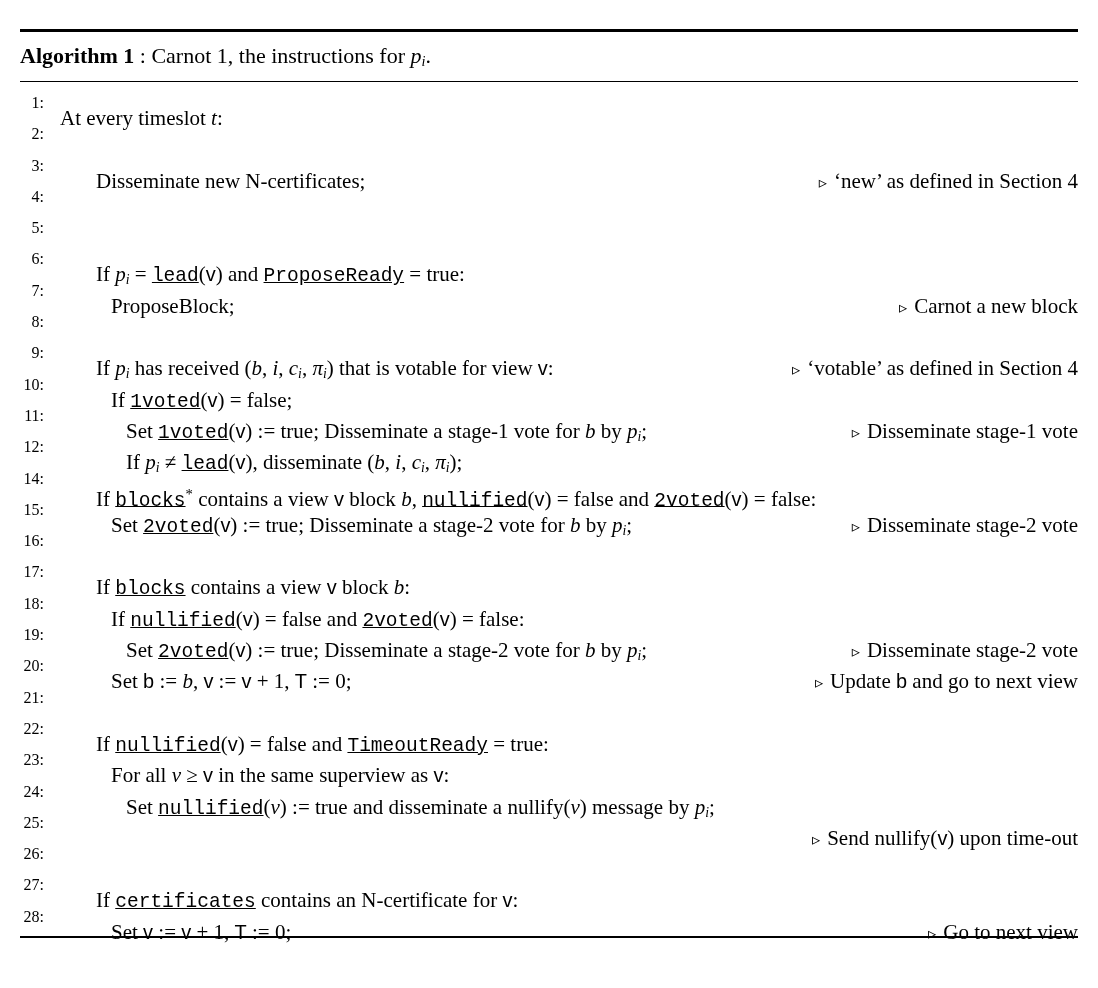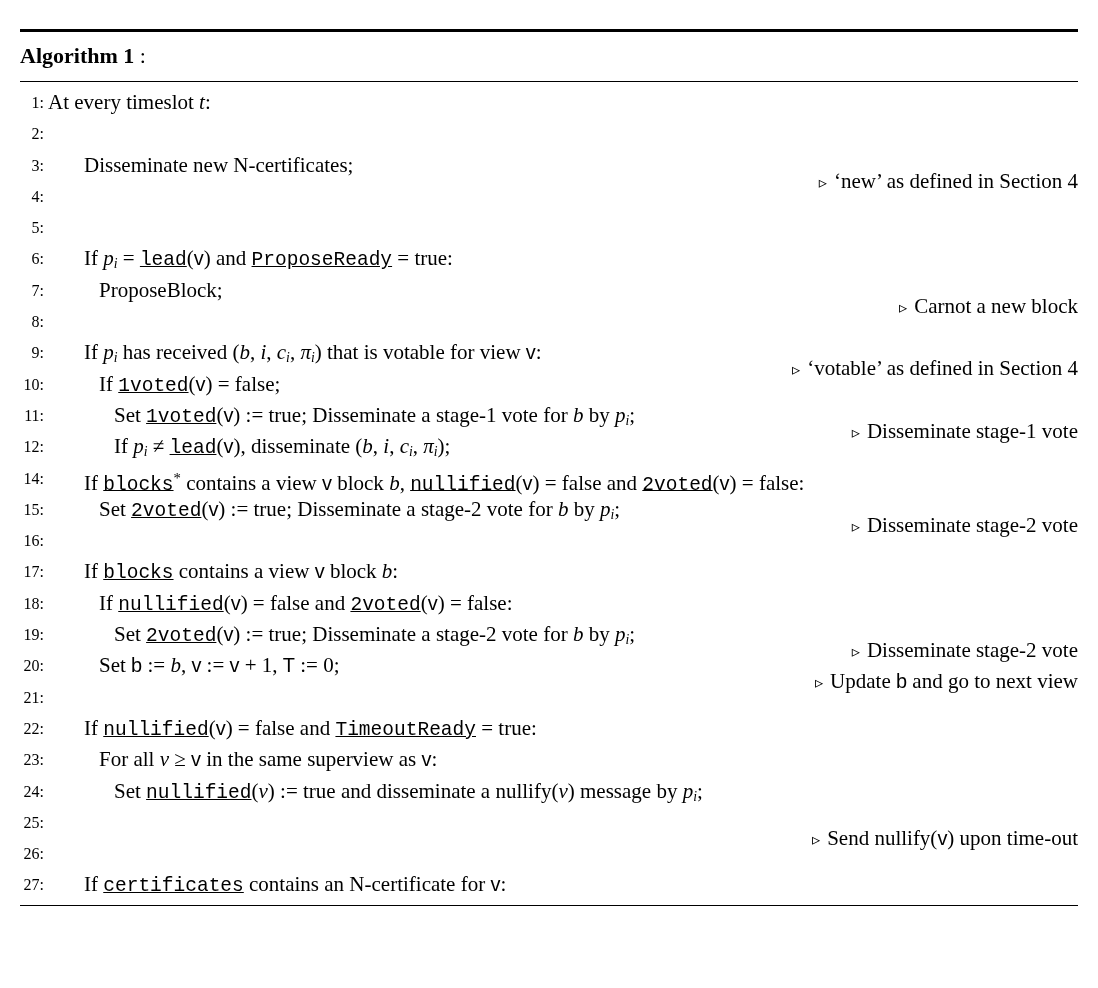--- a/index.html
+++ b/index.html
@@ -92,7 +92,7 @@
 <div class="page">
   <div class="frame">
     <div class="rule rule-top"></div>
-    <div class="header-row"><span class="hdr-bold">Algorithm 1</span><span> : </span></div>
+    <div class="header-row"><span class="hdr-bold">Algorithm 1</span><span> : </span><span id="title-segs"><span class="s-rm">Carnot 1, the instructions for </span><span class="s-it">p</span><span class="s-sub">i</span><span class="s-rm">.</span></span></div>
     <div class="rule rule-mid"></div>
     <div class="lines" id="lines">
         <div class="line"><span class="num">1:</span><span class="body ind0"><span class="s-rm">At every timeslot </span><span class="s-it">t</span><span class="s-rm">:</span></span></div>

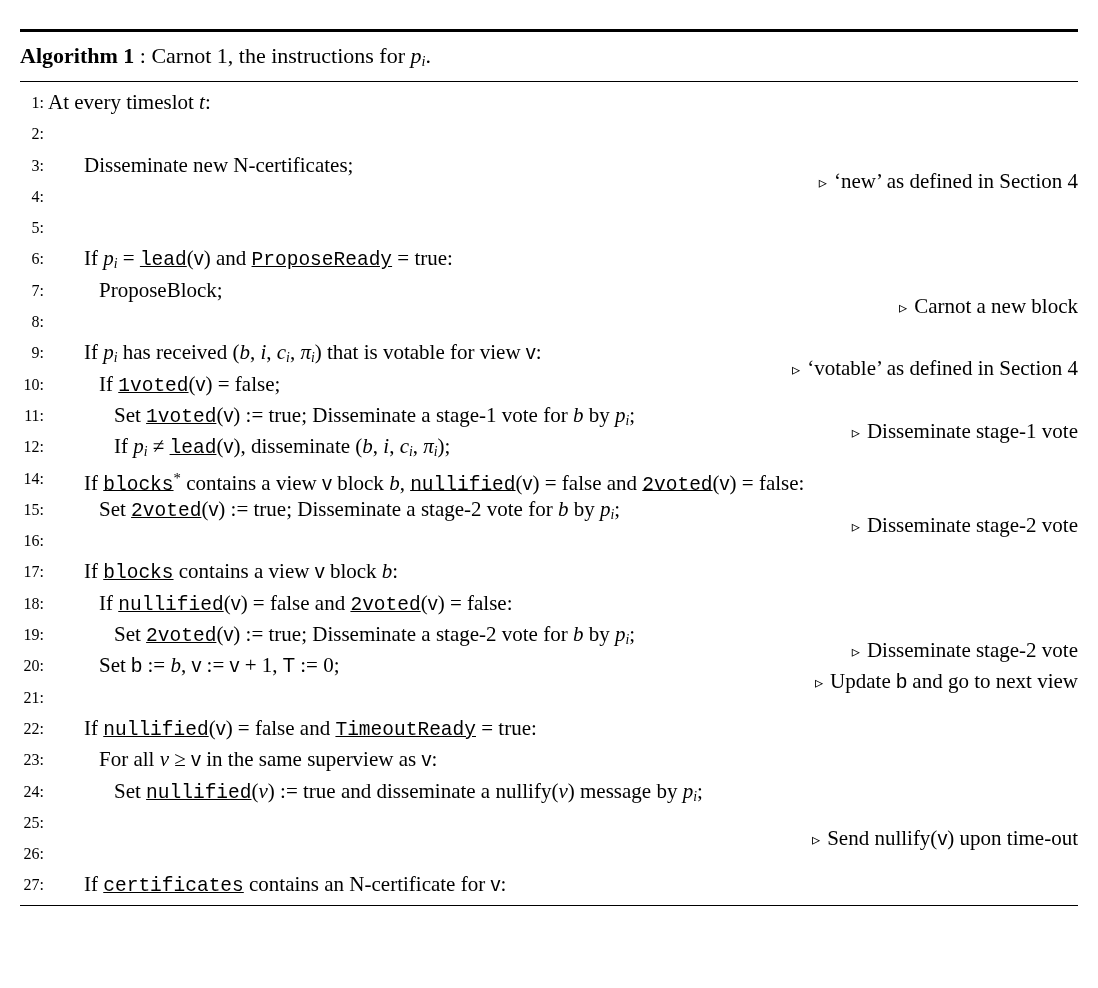--- a/index.html
+++ b/index.html
@@ -63,7 +63,8 @@
   }
   .body {
     position: absolute;
-    top: 0;
+    top: 16px;
+    margin-left: 12px;
   }
   .ind0 { left: 28px; }
   .ind1 { left: 64px; }

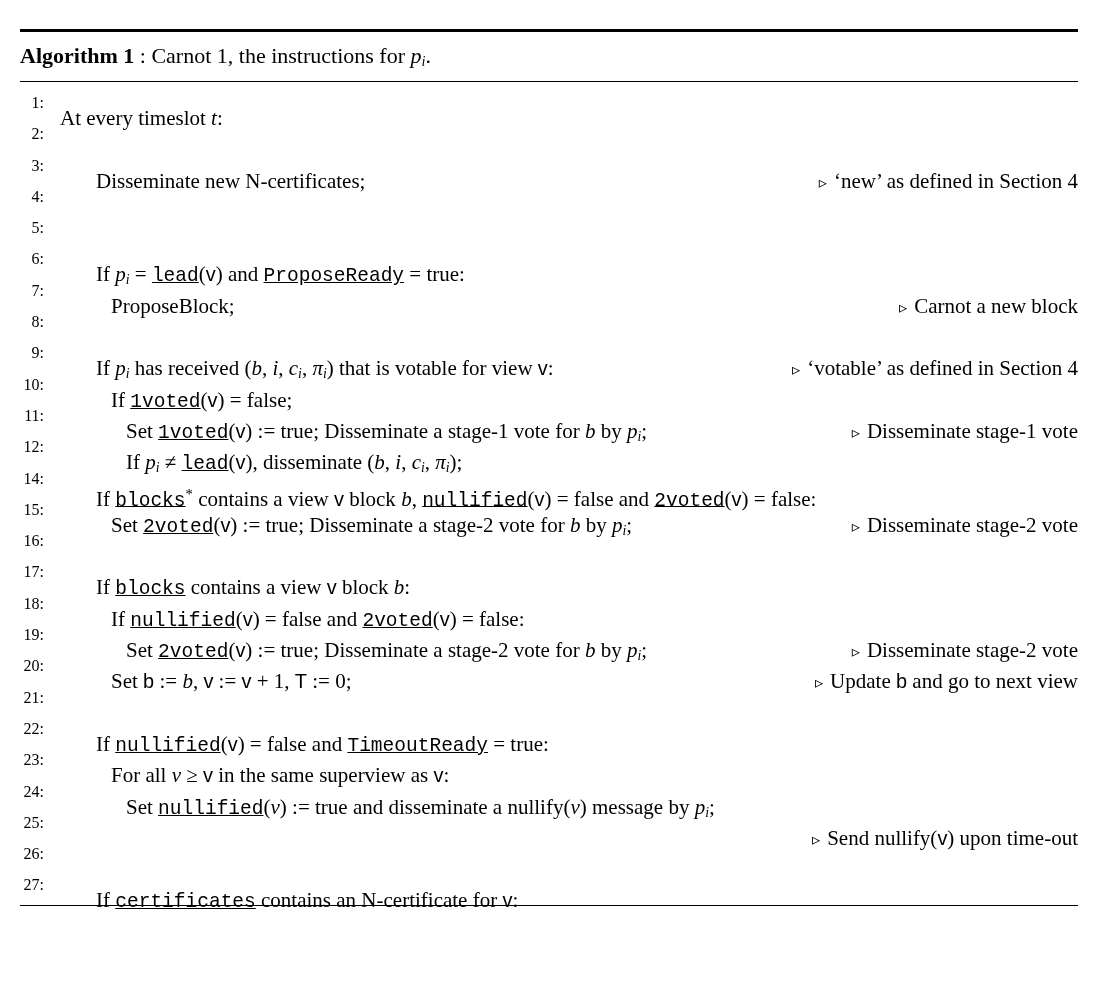--- a/index.html
+++ b/index.html
@@ -122,6 +122,7 @@
         <div class="line"><span class="num">25:</span><span class="comment"><span class="marker">▹</span><span class="s-rm">Send nullify(</span><span class="s-sf">v</span><span class="s-rm">) upon time-out</span></span></div>
         <div class="line"><span class="num">26:</span></div>
         <div class="line"><span class="num">27:</span><span class="body ind1"><span class="s-rm">If </span><span class="s-tt">certificates</span><span class="s-rm"> contains an N-certificate for </span><span class="s-sf">v</span><span class="s-rm">:</span></span></div>
+        <div class="line"><span class="num">28:</span><span class="body ind2"><span class="s-rm">Set </span><span class="s-sf">v</span><span class="s-rm"> := </span><span class="s-sf">v</span><span class="s-rm"> + 1, </span><span class="s-sf">T</span><span class="s-rm"> := 0;</span></span><span class="comment"><span class="marker">▹</span><span class="s-rm">Go to next view</span></span></div>
       </div>
     <div class="rule rule-bot"></div>
   </div>

